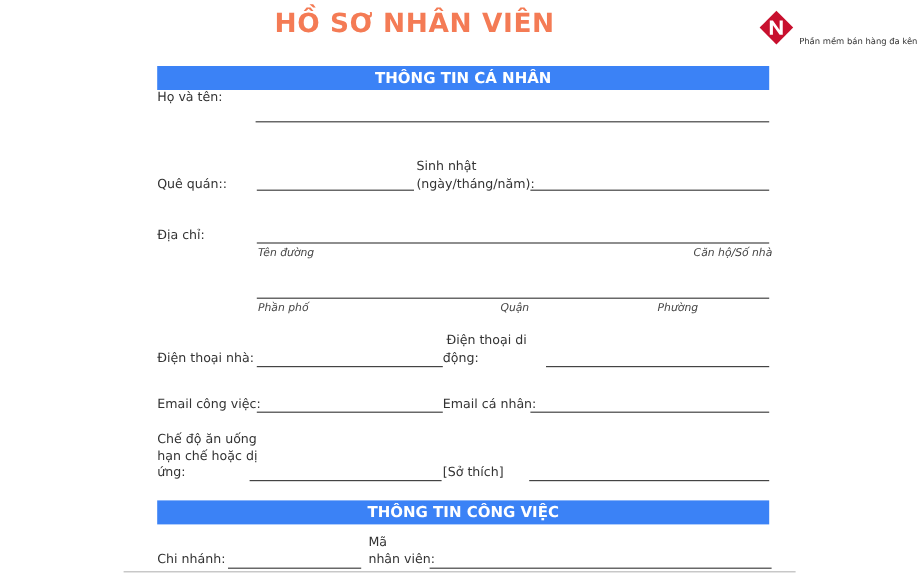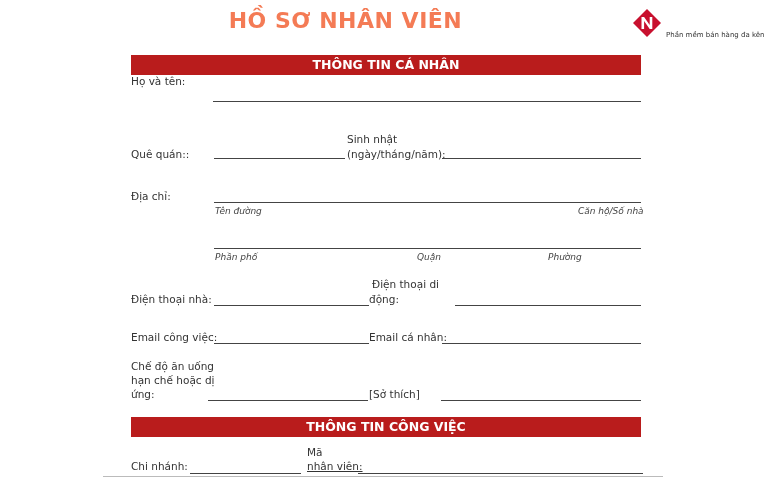--- a/index.html
+++ b/index.html
@@ -12,7 +12,7 @@
   .logo-word { position:absolute; left:32px; top:-1px; font-size:23px; font-weight:bold; color:#111; font-family:"DejaVu Sans", sans-serif; letter-spacing:-0.5px; }
   .logo-word .vn { font-size:13px; font-weight:normal; color:#c8102e; }
   .logo-tag { position:absolute; left:34px; top:25px; font-size:7px; color:#333; white-space:nowrap; font-family:"DejaVu Sans", sans-serif; }
-  .bar { left:131px; width:510px; height:20px; background:#b91c1c; color:#fff; text-align:center; font-weight:bold; font-size:12.5px; line-height:20px; font-family:"DejaVu Sans", sans-serif; }
+  .bar { left:131px; width:510px; height:20px; background:#3b82f6; color:#fff; text-align:center; font-weight:bold; font-size:12.5px; line-height:20px; font-family:"DejaVu Sans", sans-serif; }
   .lbl { font-size:10.5px; color:#333; line-height:14px; white-space:nowrap; font-family:"DejaVu Sans", sans-serif; }
   .sub { font-size:9px; color:#444; font-style:italic; white-space:nowrap; font-family:"DejaVu Sans", sans-serif; }
   .line { height:0; border-top:1px solid #444; }

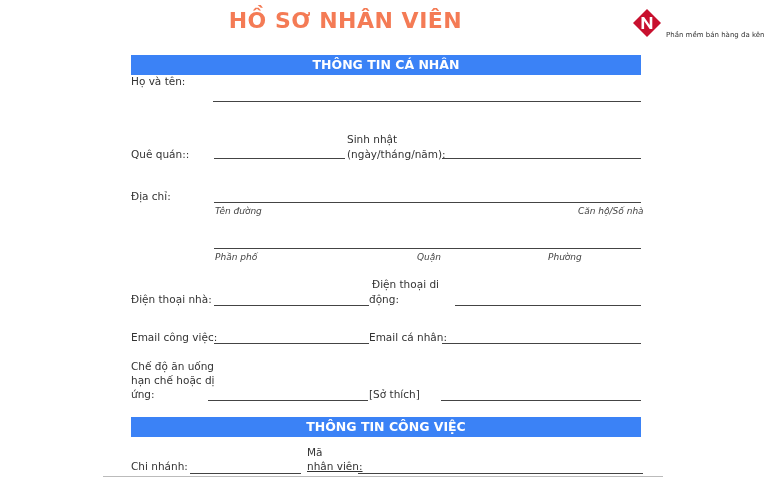--- a/index.html
+++ b/index.html
@@ -75,7 +75,7 @@
 <div class="abs lbl" style="left:131px; top:459px;">Chi nhánh:</div>
 <div class="abs line" style="left:190px; top:473px; width:111px;"></div>
 <div class="abs lbl" style="left:307px; top:445px;">Mã</div>
-<div class="abs lbl" style="left:307px; top:459px;text-decoration:underline;">nhân viên:</div>
+<div class="abs lbl" style="left:307px; top:459px;">nhân viên:</div>
 <div class="abs line" style="left:358px; top:473px; width:285px;"></div>
 
 <div class="abs bottom-rule"></div>

